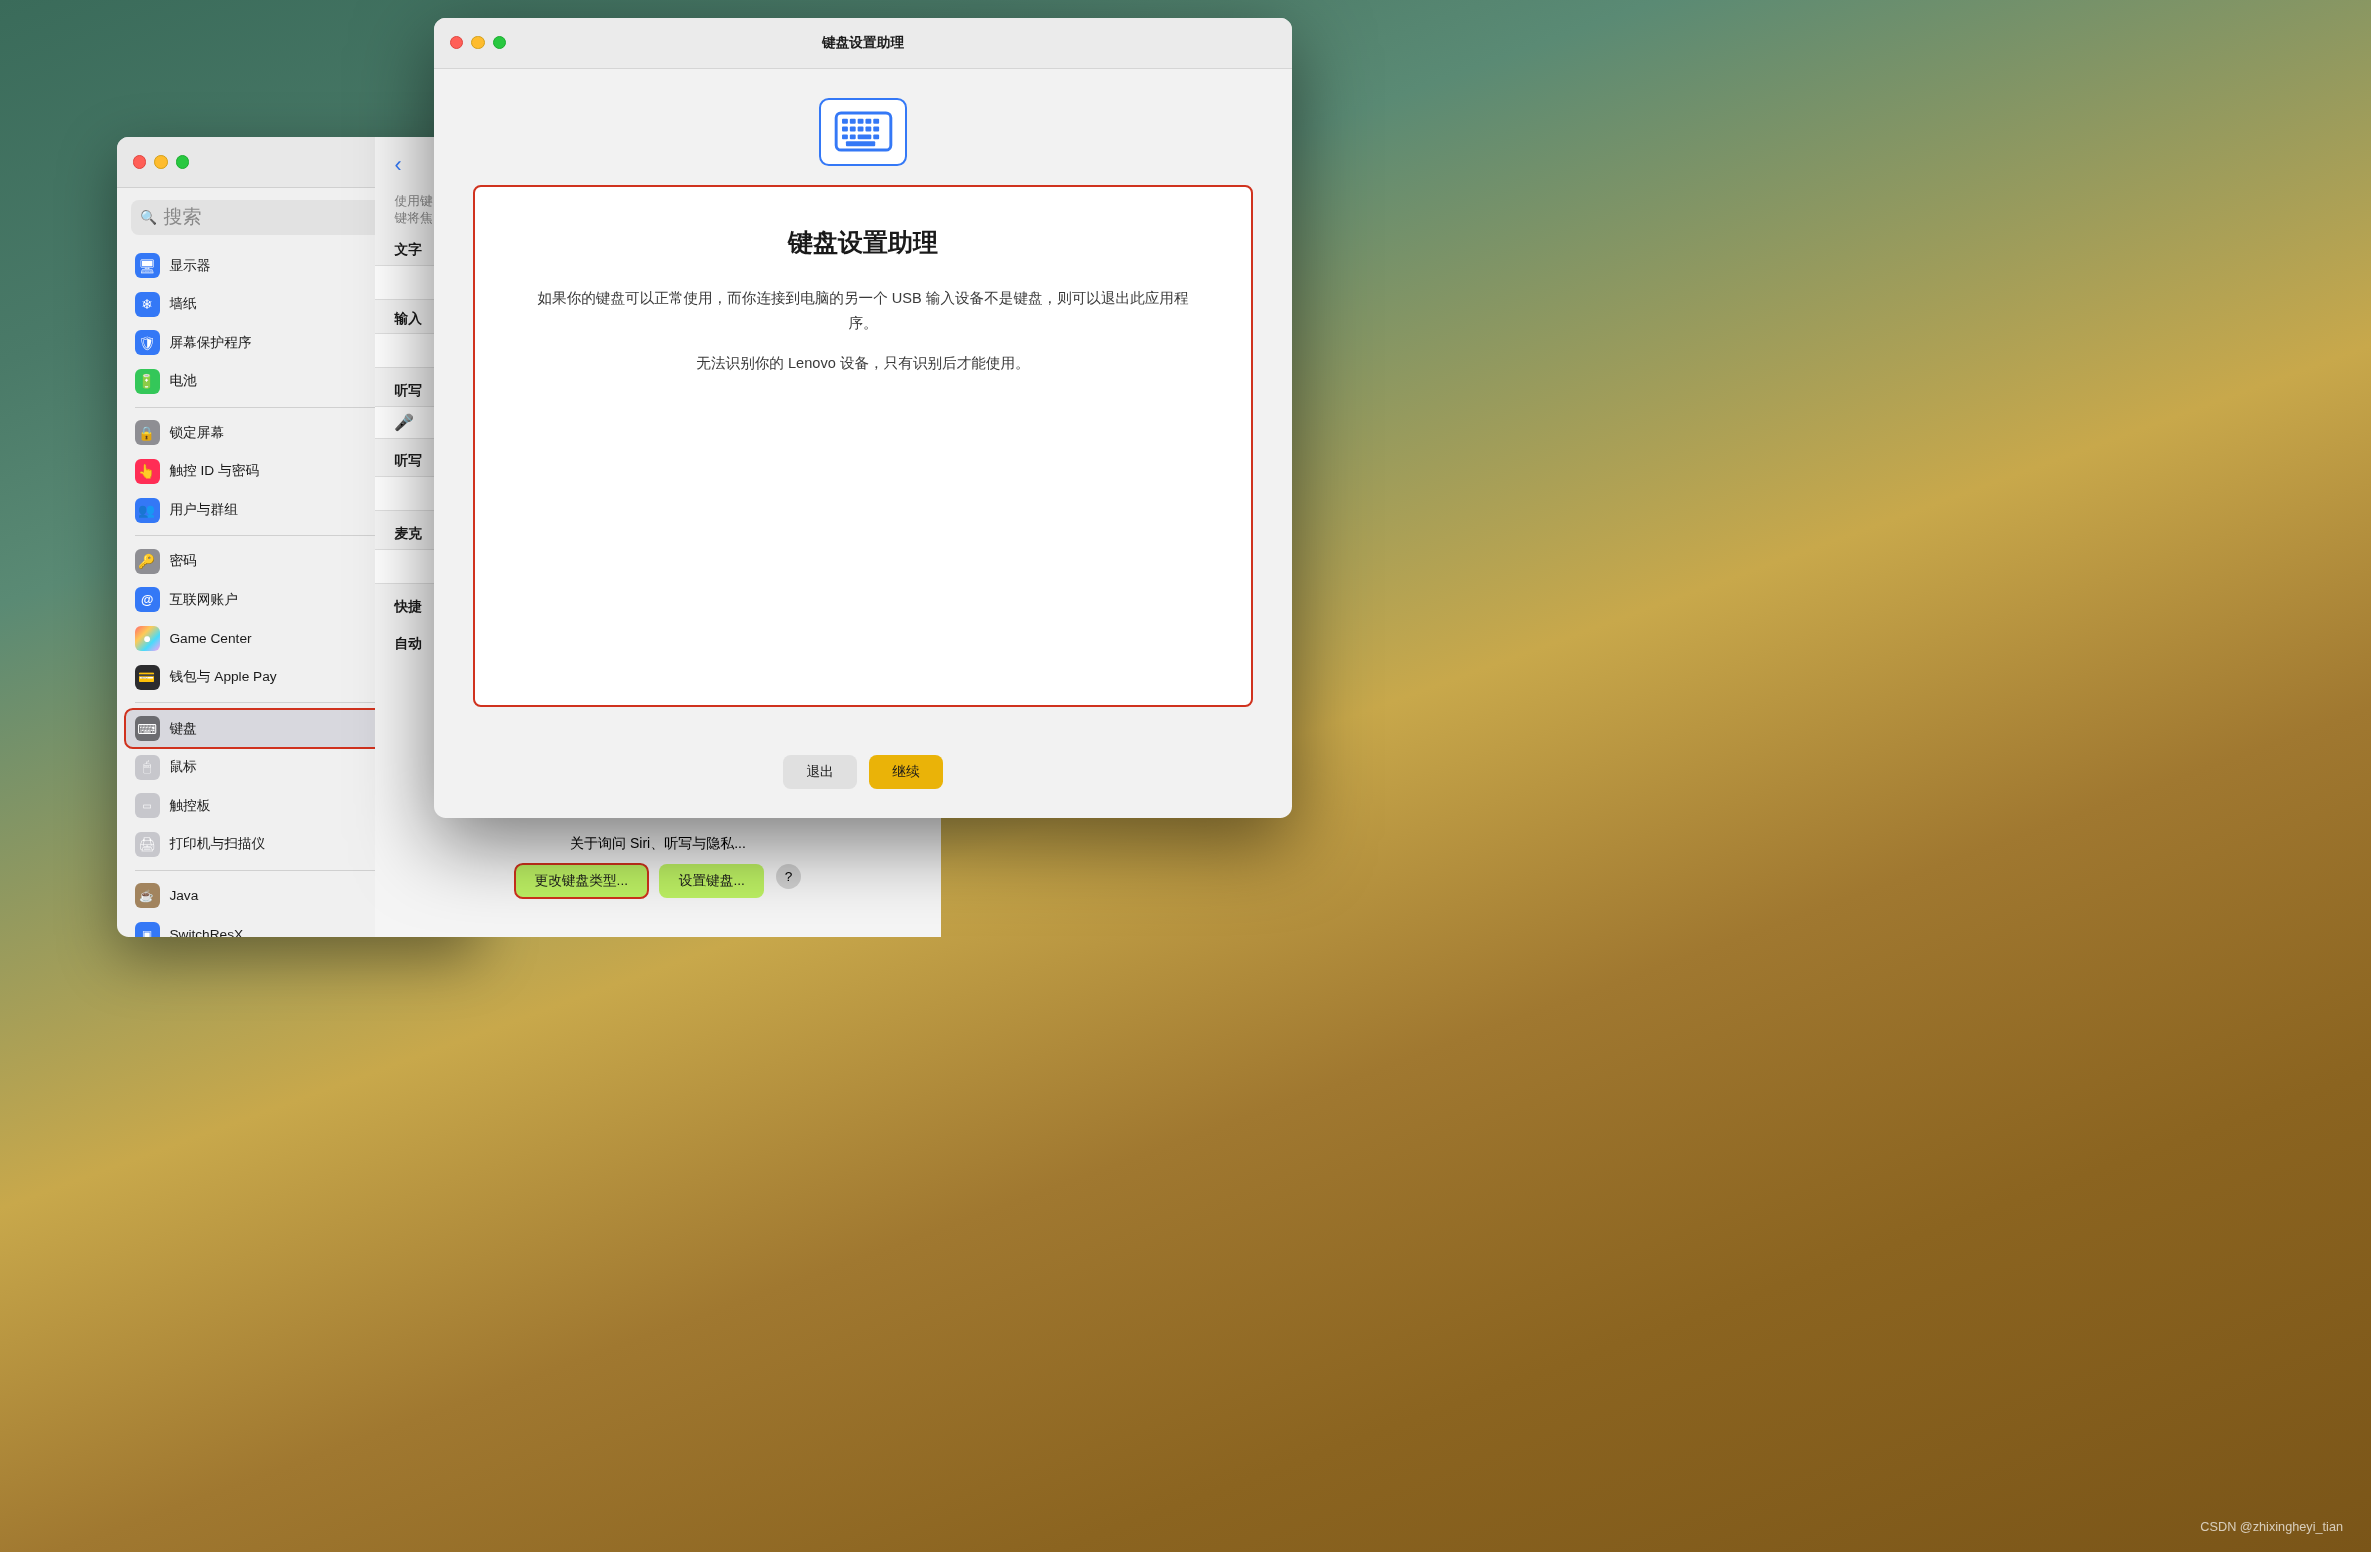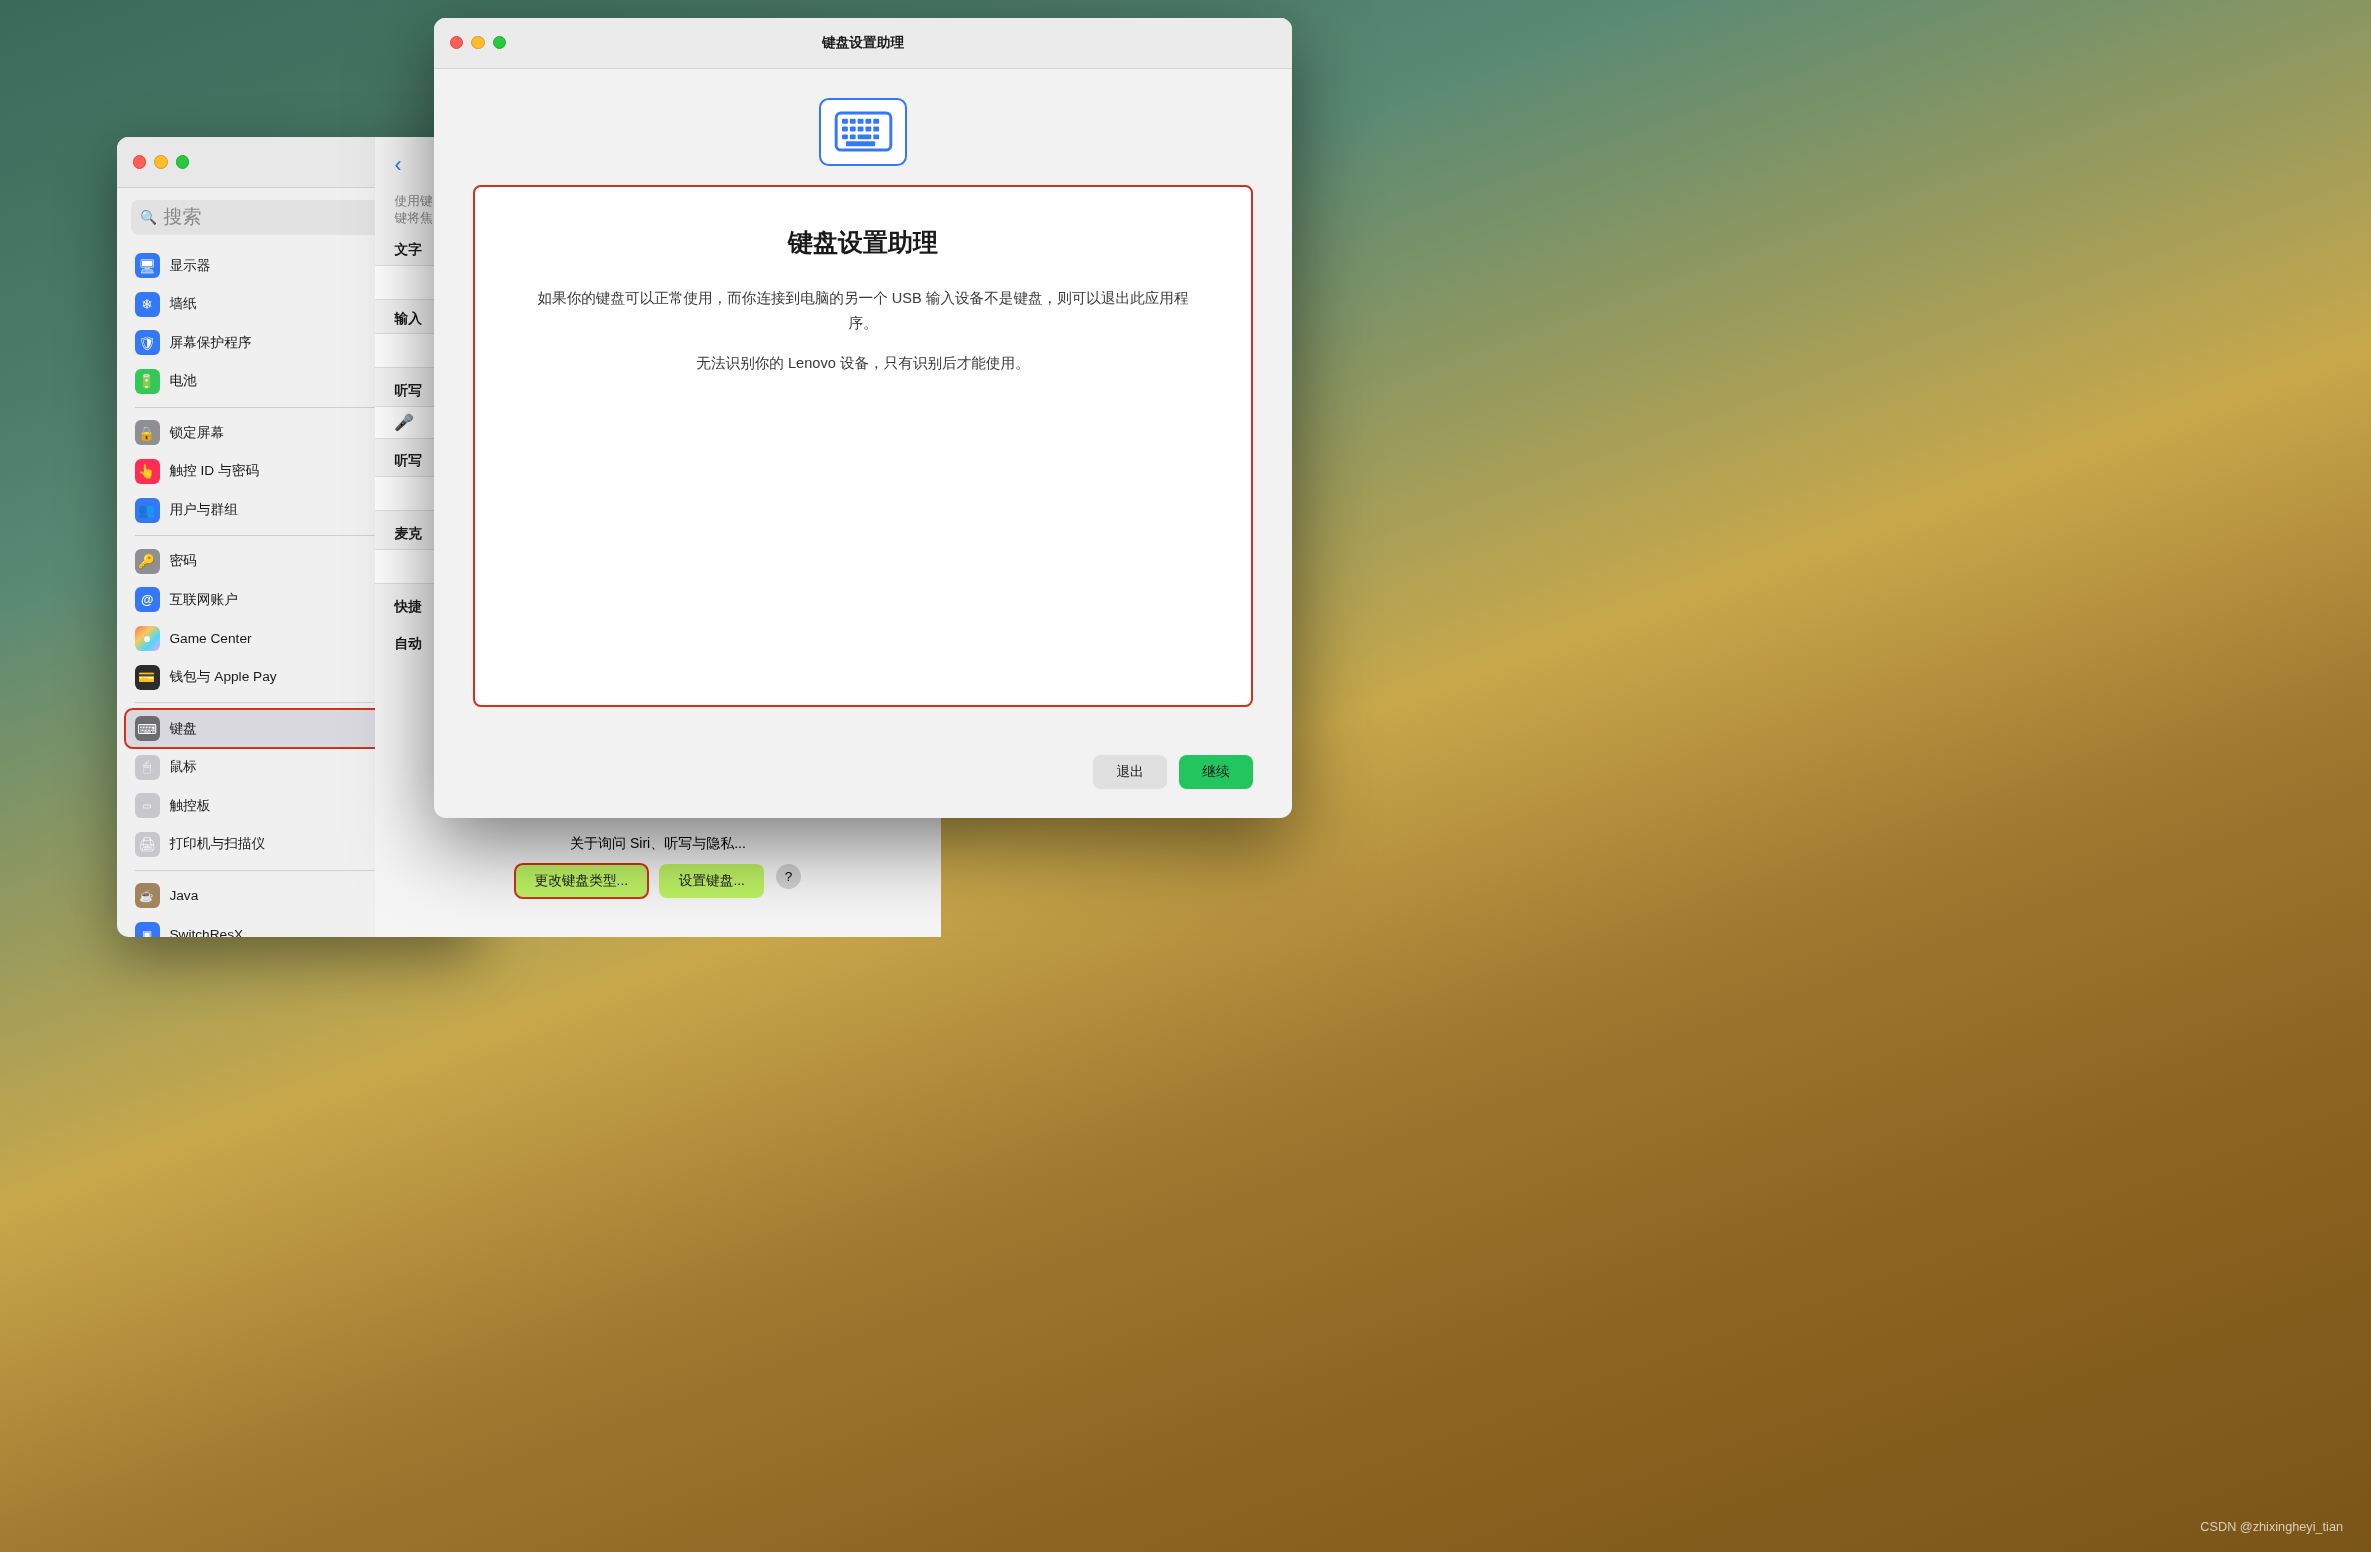--- a/index.html
+++ b/index.html
@@ -214,7 +214,7 @@
     
     .modal-footer {
       display: flex;
-      justify-content: flex-end;
+      justify-content: center;
       gap: 11.7px;
       padding: 0 39px 29px;
       flex-shrink: 0;

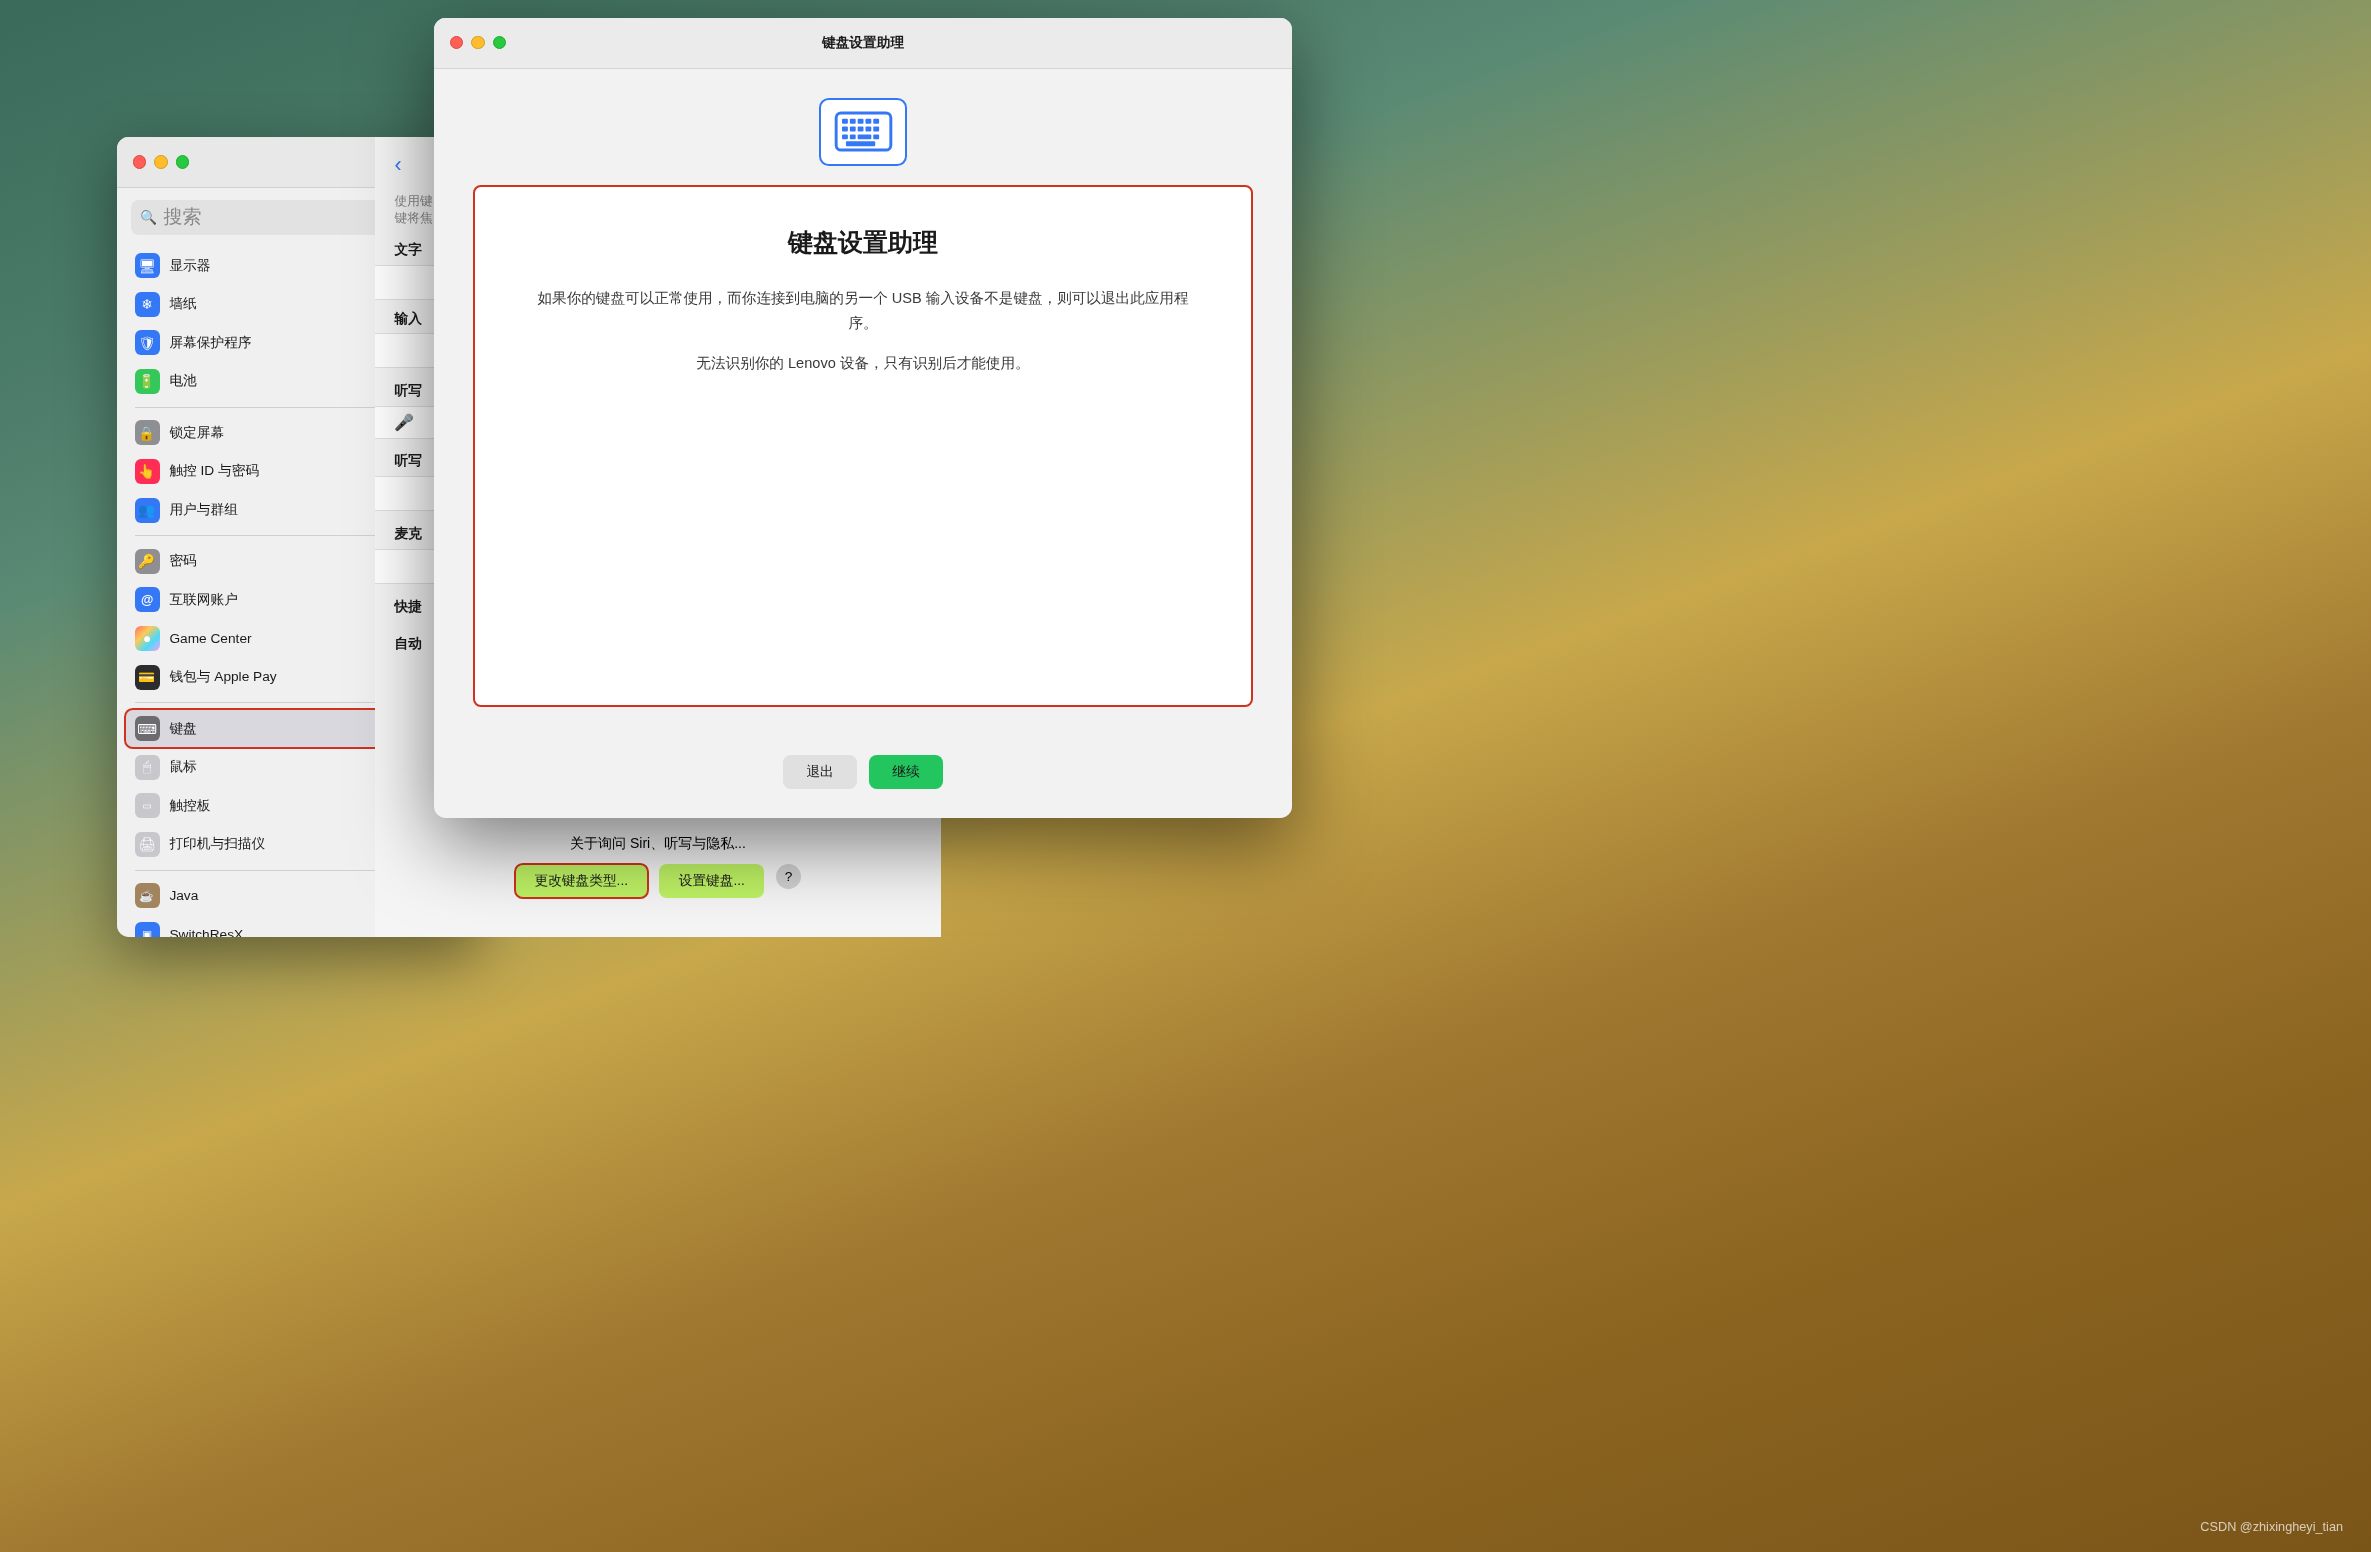--- a/index.html
+++ b/index.html
@@ -235,7 +235,7 @@
     }
 
     .btn-primary {
-      background: #22c55e;
+      background: #eab308;
       color: #1a1a1a;
     }
 

